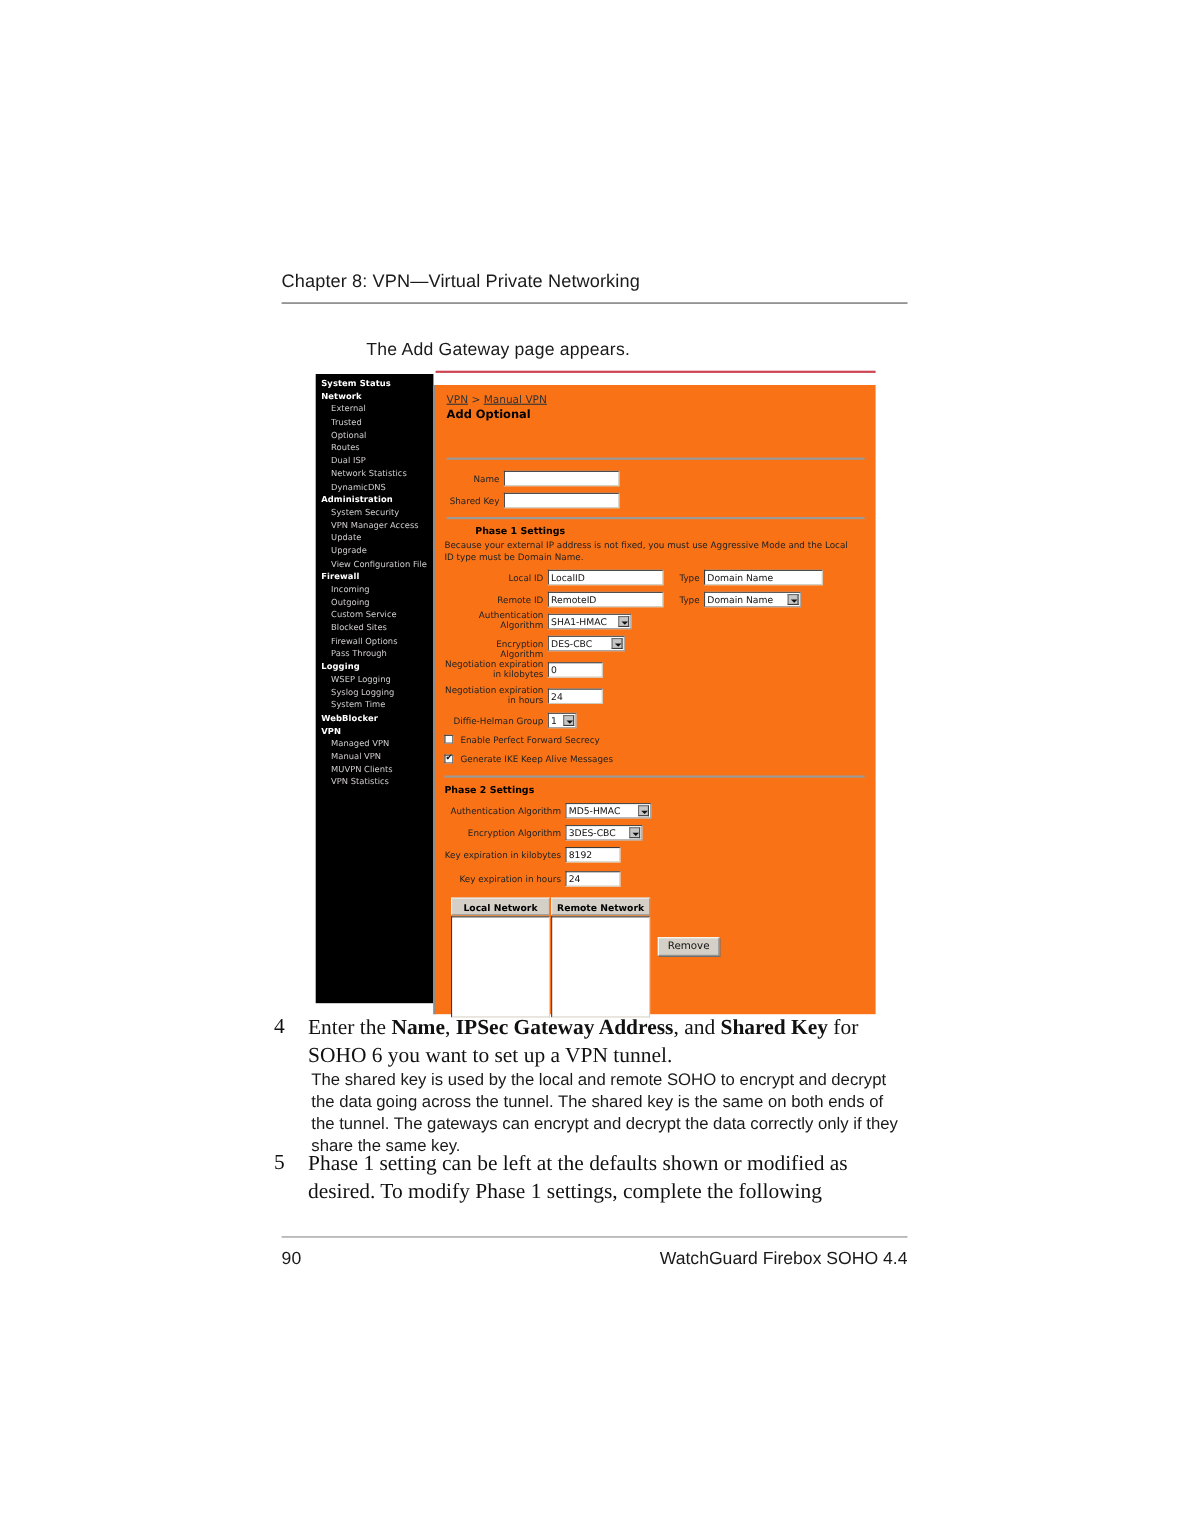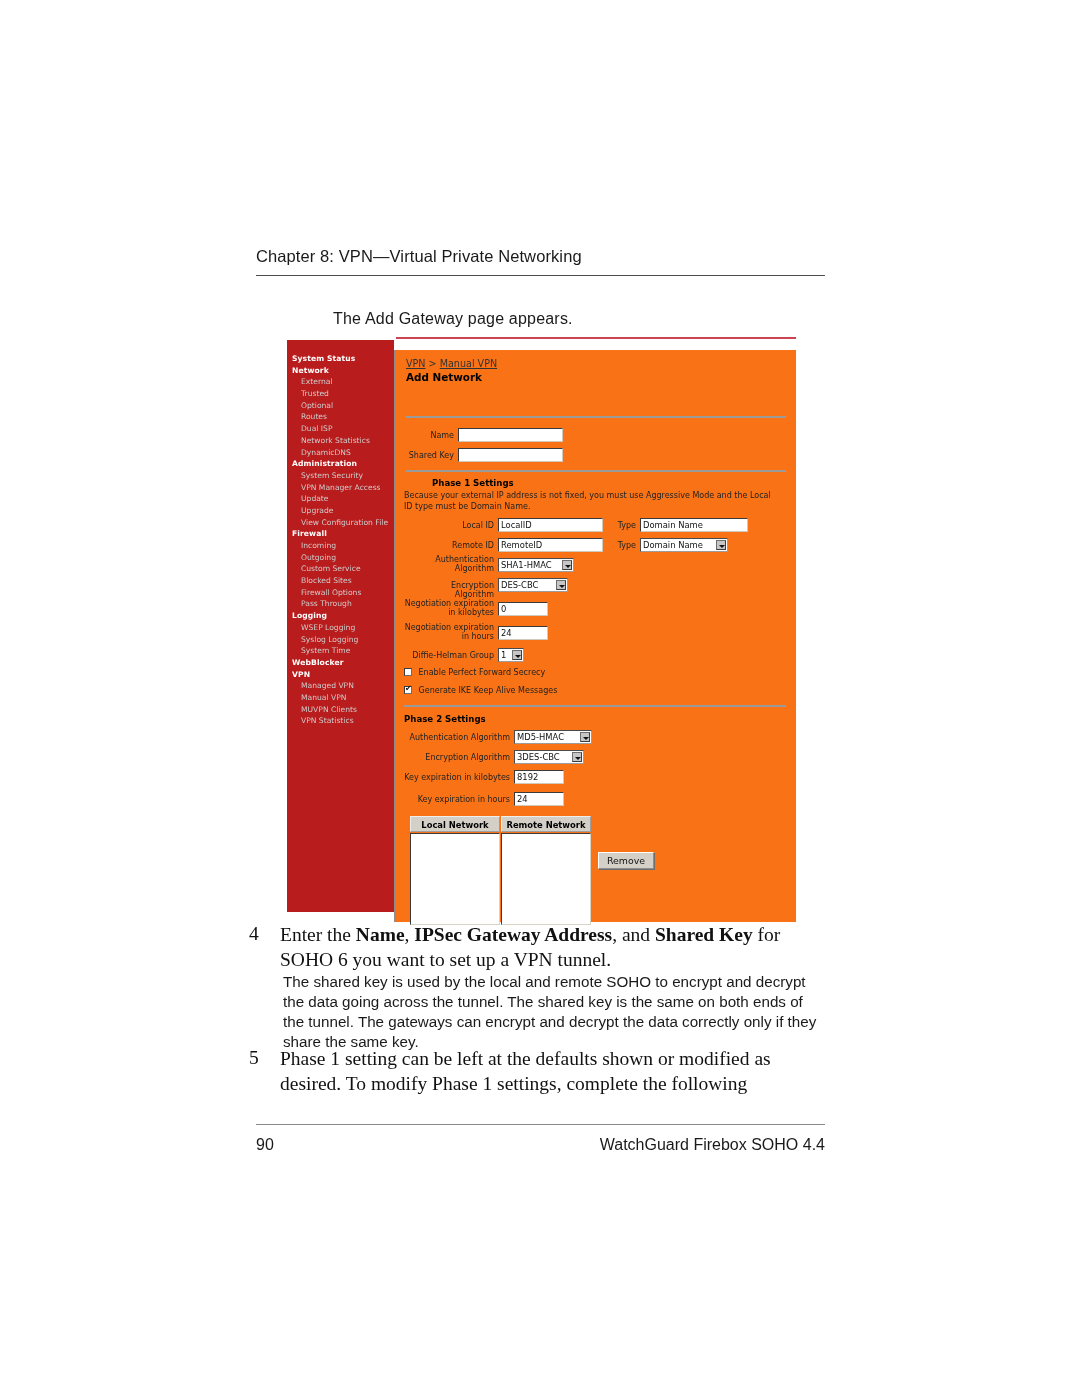--- a/index.html
+++ b/index.html
@@ -48,8 +48,8 @@
   
   .sidebar {
     position:absolute; left:0; top:3px; width:107px; height:572px;
-    background:#b91c1c;
-    padding-top:13px;
+    background:#000000;
+    padding-top:3px;
     font-size:7.6px;
     line-height:1.0;
   }

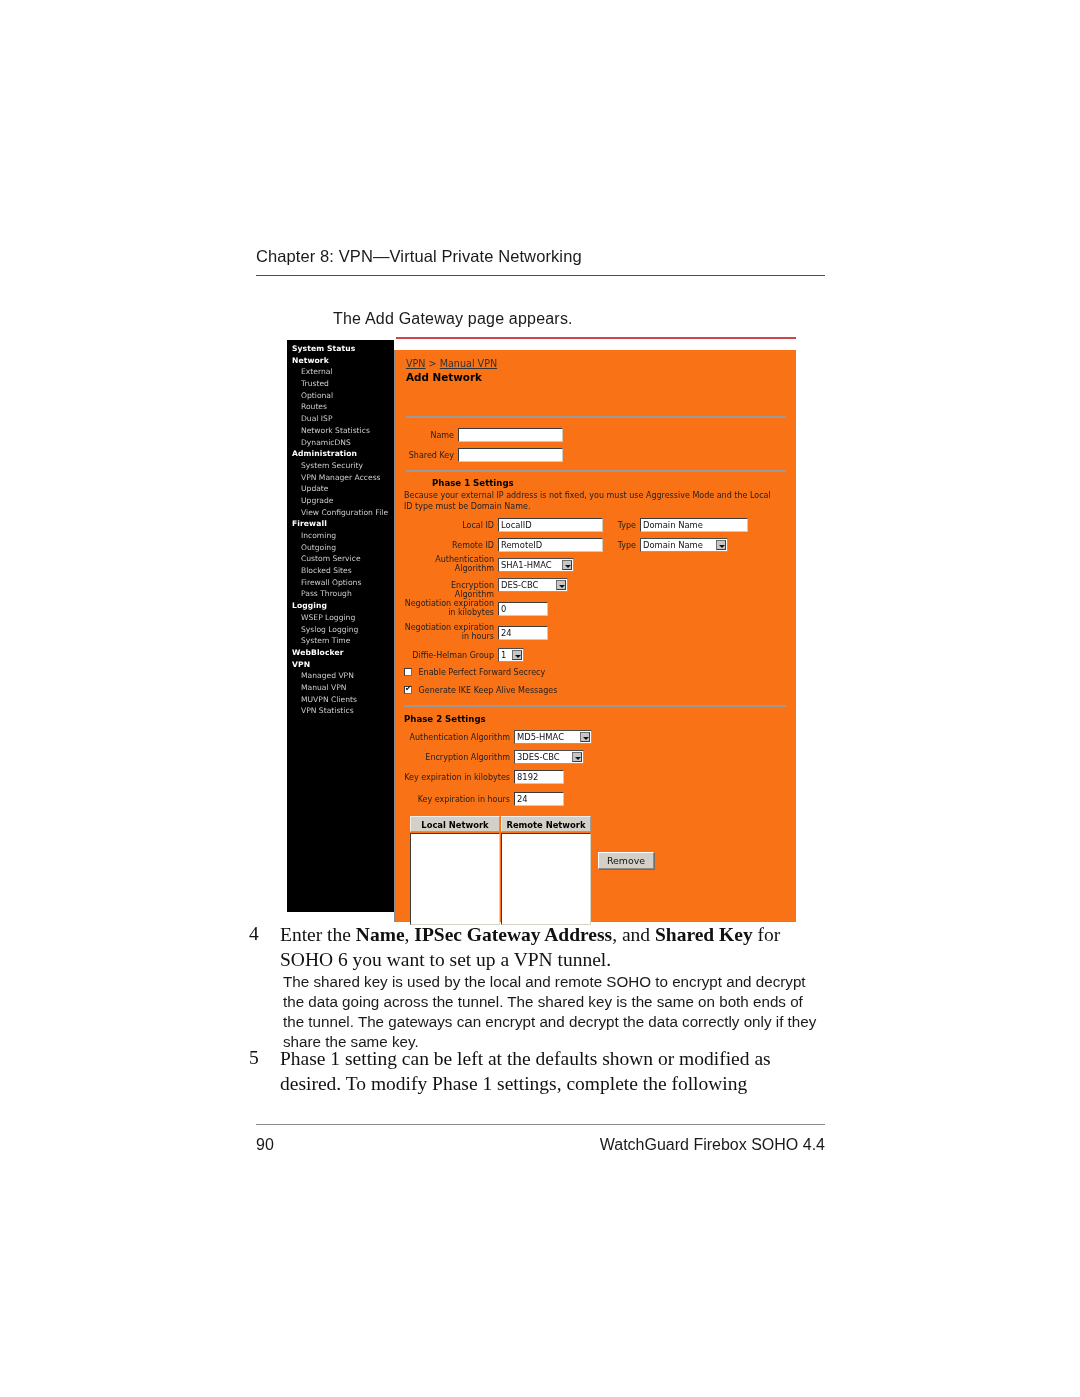--- a/index.html
+++ b/index.html
@@ -243,7 +243,7 @@
         <span>&gt;</span>
         <span class="crumb">Manual VPN</span>
       </div>
-      <div class="pagetitle">Add Network</div>
+      <div class="pagetitle">Add Optional</div>
 
       <div class="hr-thick" style="left:10px; top:66px; width:380px;"></div>
 

